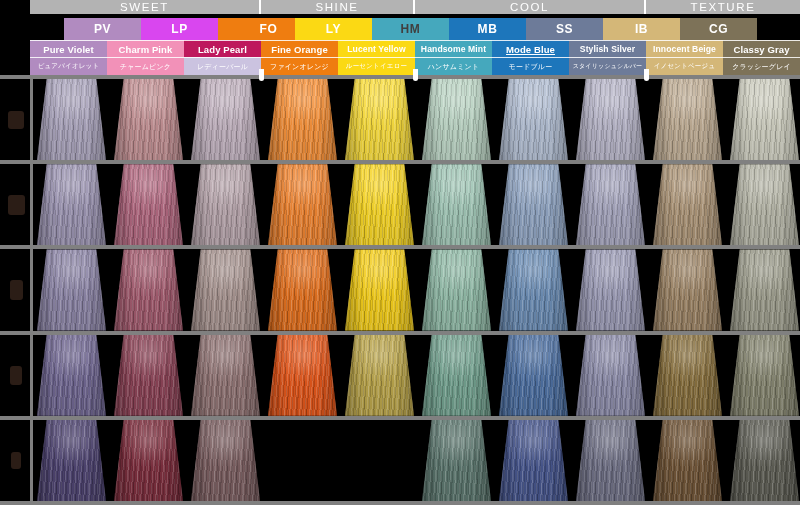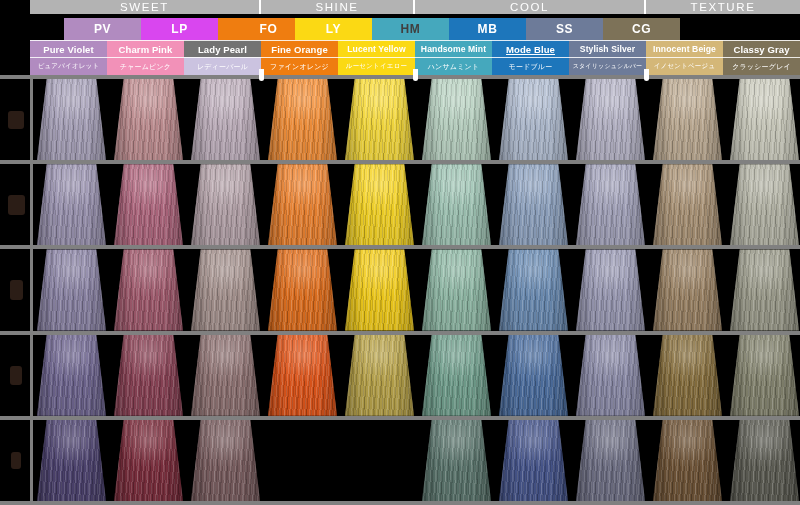--- a/index.html
+++ b/index.html
@@ -101,6 +101,7 @@
         <div class="ccell" style="width: 77px; flex: 0 0 77px; background: rgb(69, 168, 189); color: #404040;">HM</div>
         <div class="ccell" style="width: 77px; flex: 0 0 77px; background: rgb(29, 118, 187); color: rgb(255, 255, 255);">MB</div>
         <div class="ccell" style="width: 77px; flex: 0 0 77px; background: rgb(109, 123, 153); color: rgb(255, 255, 255);">SS</div>
+        <div class="ccell" style="width: 77px; flex: 0 0 77px; background: rgb(212, 183, 120); color: rgb(255, 255, 255);">IB</div>
         <div class="ccell" style="width: 77px; flex: 0 0 77px; background: rgb(125, 114, 88); color: rgb(255, 255, 255);">CG</div>
       </div>
     <div class="hrow names" id="row-names">

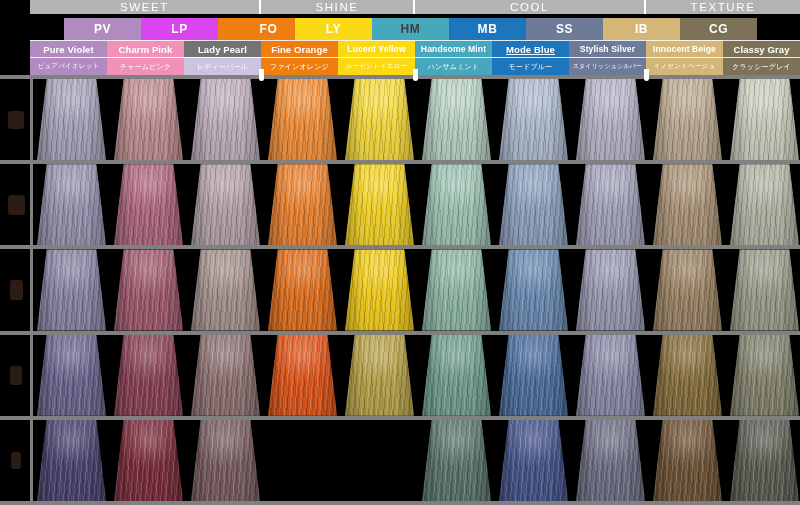--- a/index.html
+++ b/index.html
@@ -108,7 +108,7 @@
         <div class="lead"></div>
         <div class="ncell" style="width: 77px; flex: 0 0 77px; background: rgb(177, 139, 192); color: rgb(255, 255, 255);">Pure Violet</div>
         <div class="ncell" style="width: 77px; flex: 0 0 77px; background: rgb(242, 145, 184); color: rgb(255, 255, 255);">Charm Pink</div>
-        <div class="ncell" style="width: 77px; flex: 0 0 77px; background: #737373; color: rgb(255, 255, 255);">Lady Pearl</div>
+        <div class="ncell" style="width: 77px; flex: 0 0 77px; background: #be185d; color: rgb(255, 255, 255);">Lady Pearl</div>
         <div class="ncell" style="width: 77px; flex: 0 0 77px; background: rgb(239, 125, 16); color: rgb(255, 255, 255);">Fine Orange</div>
         <div class="ncell" style="width: 77px; flex: 0 0 77px; background: rgb(251, 217, 20); color: rgb(255, 255, 255); font-size: 8.6px;">Lucent Yellow</div>
         <div class="ncell" style="width: 77px; flex: 0 0 77px; background: rgb(69, 168, 189); color: rgb(255, 255, 255); font-size: 8.6px;">Handsome Mint</div>

